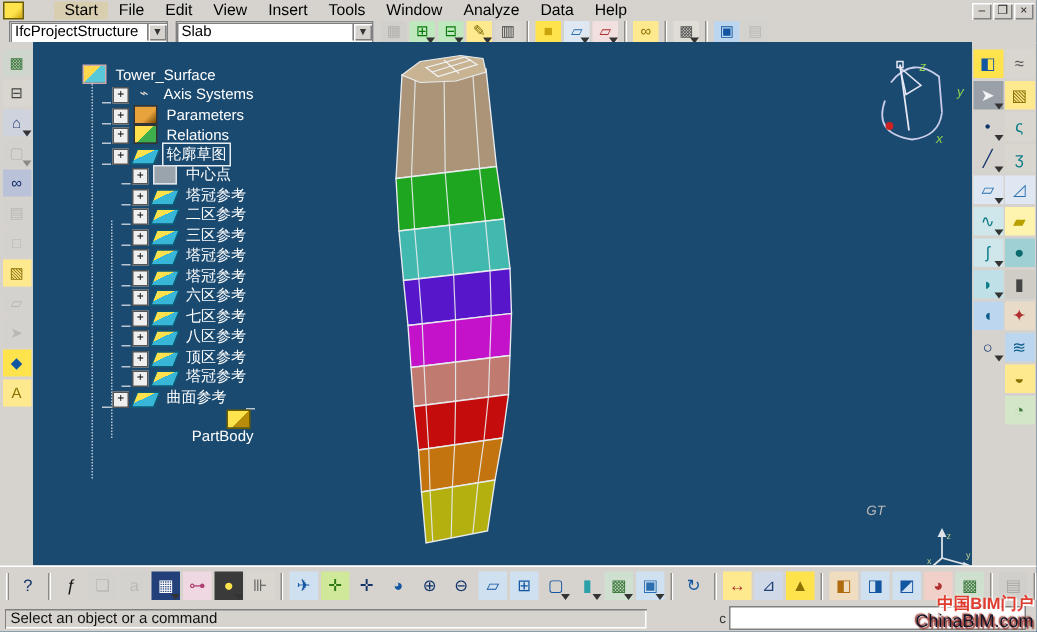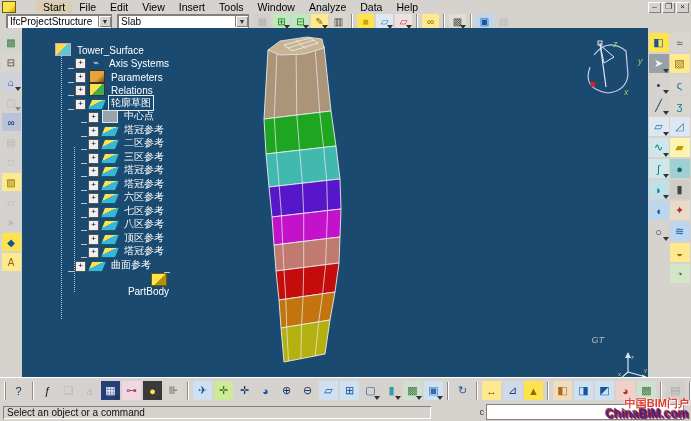--- a/index.html
+++ b/index.html
@@ -67,7 +67,7 @@
   .vline{position:absolute;width:0;border-left:1px dotted #b9c6d4;z-index:2;}
 
   
-  #gt{position:absolute;right:44px;bottom:32px;color:#b9b9b9;font-size:9px;z-index:6;font-style:italic;}
+  #gt{position:absolute;right:58px;bottom:32px;color:#b9b9b9;font-size:9px;z-index:6;font-style:italic;}
   #wm{position:absolute;right:2px;bottom:1px;text-align:right;z-index:8;line-height:11px;}
   #wm .l1{color:#e03c30;font-weight:bold;font-size:11px;text-shadow:0 0 2px #fff, 1px 1px 0 #fff;}
   #wm .l2{color:#4c1d95;font-weight:bold;font-size:12px;text-shadow:1px 1px 1px #8c1f16,-1px -1px 1px #8c1f16;}

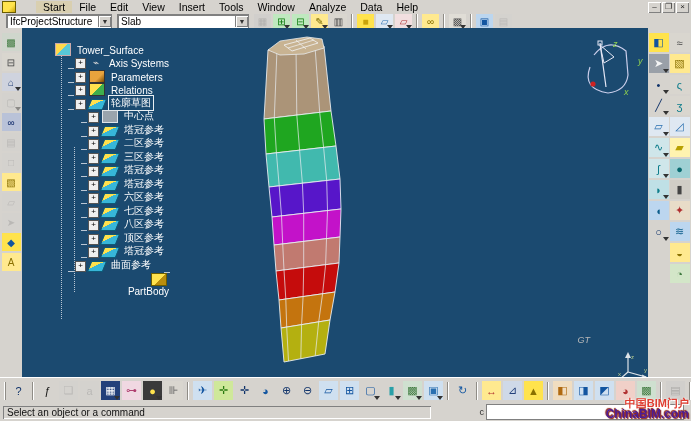--- a/index.html
+++ b/index.html
@@ -70,7 +70,7 @@
   #gt{position:absolute;right:58px;bottom:32px;color:#b9b9b9;font-size:9px;z-index:6;font-style:italic;}
   #wm{position:absolute;right:2px;bottom:1px;text-align:right;z-index:8;line-height:11px;}
   #wm .l1{color:#e03c30;font-weight:bold;font-size:11px;text-shadow:0 0 2px #fff, 1px 1px 0 #fff;}
-  #wm .l2{color:#4c1d95;font-weight:bold;font-size:12px;text-shadow:1px 1px 1px #8c1f16,-1px -1px 1px #8c1f16;}
+  #wm .l2{color:#0f172a;font-weight:normal;font-size:12px;text-shadow:1px 1px 1px #8c1f16,-1px -1px 1px #8c1f16;}
 
   
   #bottomtb{position:absolute;left:0;top:377px;width:691px;height:26px;background:#d6d3ce;

